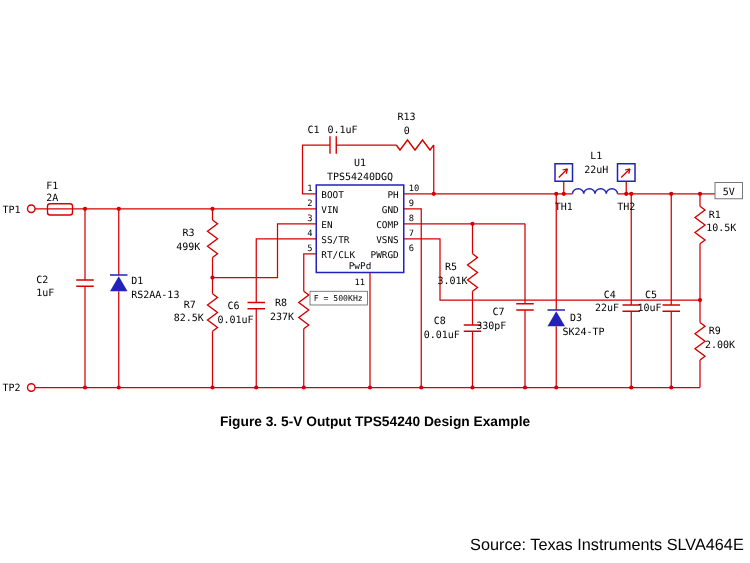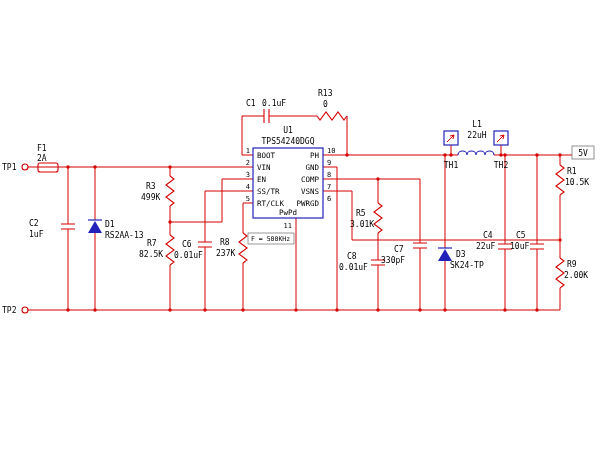--- a/index.html
+++ b/index.html
@@ -195,6 +195,7 @@
   </g>
 </svg>
 
+<div class="caption">Figure 3. 5-V Output TPS54240 Design Example</div>
 
 </div>
 

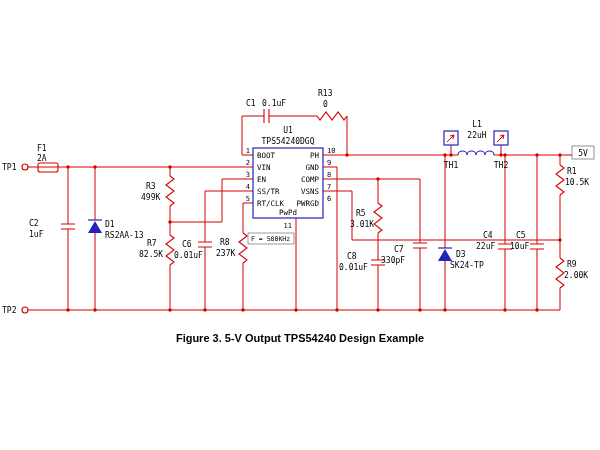--- a/index.html
+++ b/index.html
@@ -196,6 +196,7 @@
 </svg>
 
 <div class="caption">Figure 3. 5-V Output TPS54240 Design Example</div>
+<div class="source">Source: Texas Instruments SLVA464E</div>
 
 </div>
 

